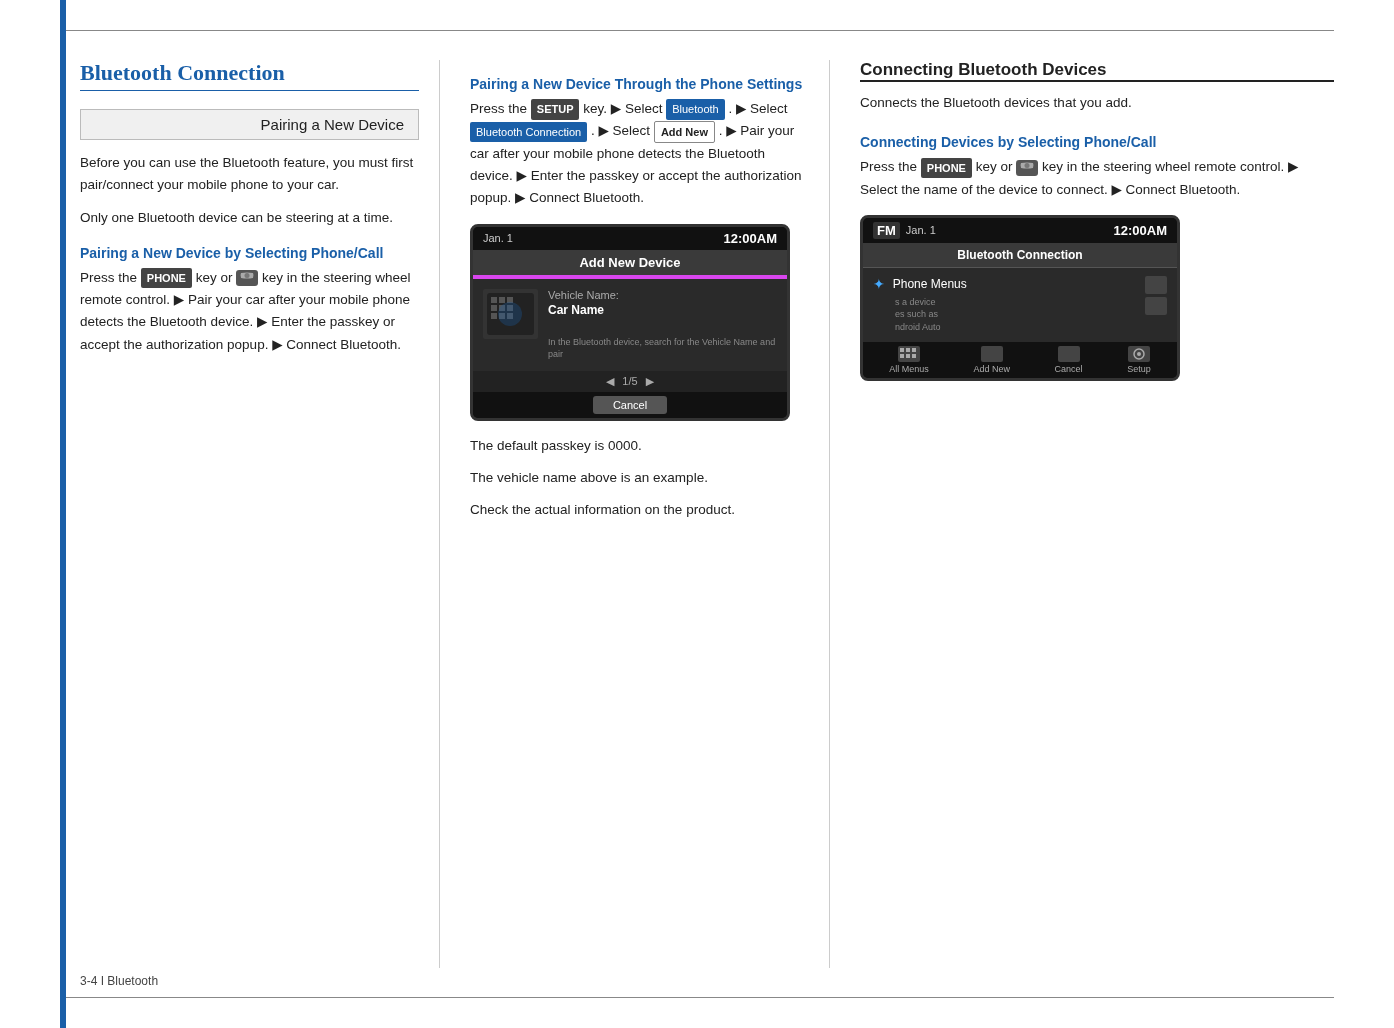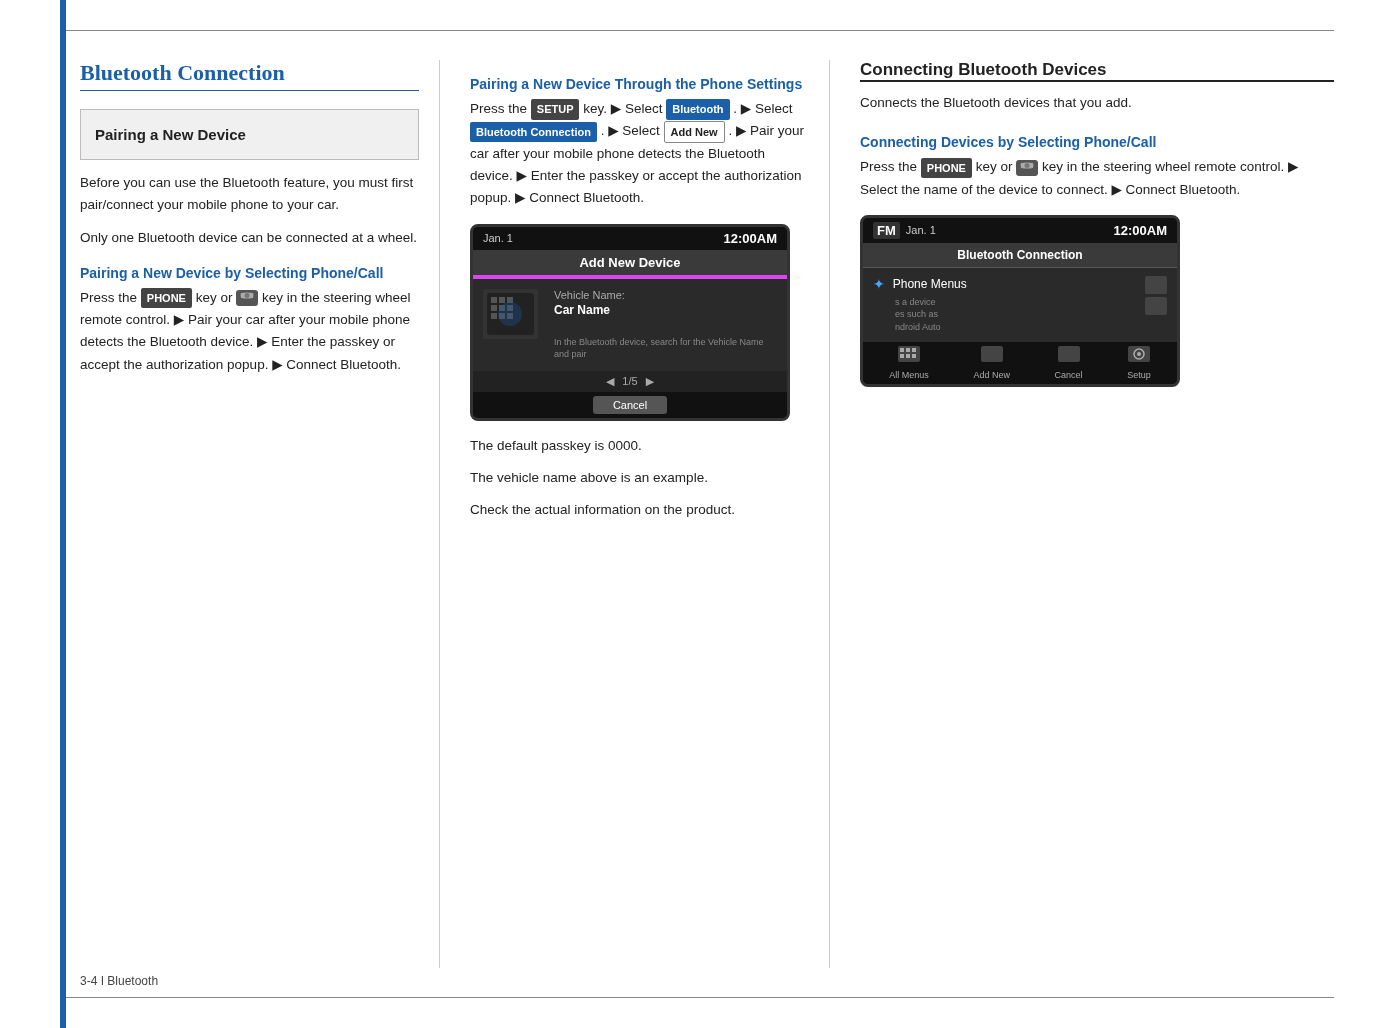--- a/index.html
+++ b/index.html
@@ -131,7 +131,7 @@
       font-size: 11px;
       padding: 1px 6px;
       border-radius: 2px;
-      font-weight: bold;
+      font-weight: normal;
       vertical-align: middle;
       text-align: right;
     }

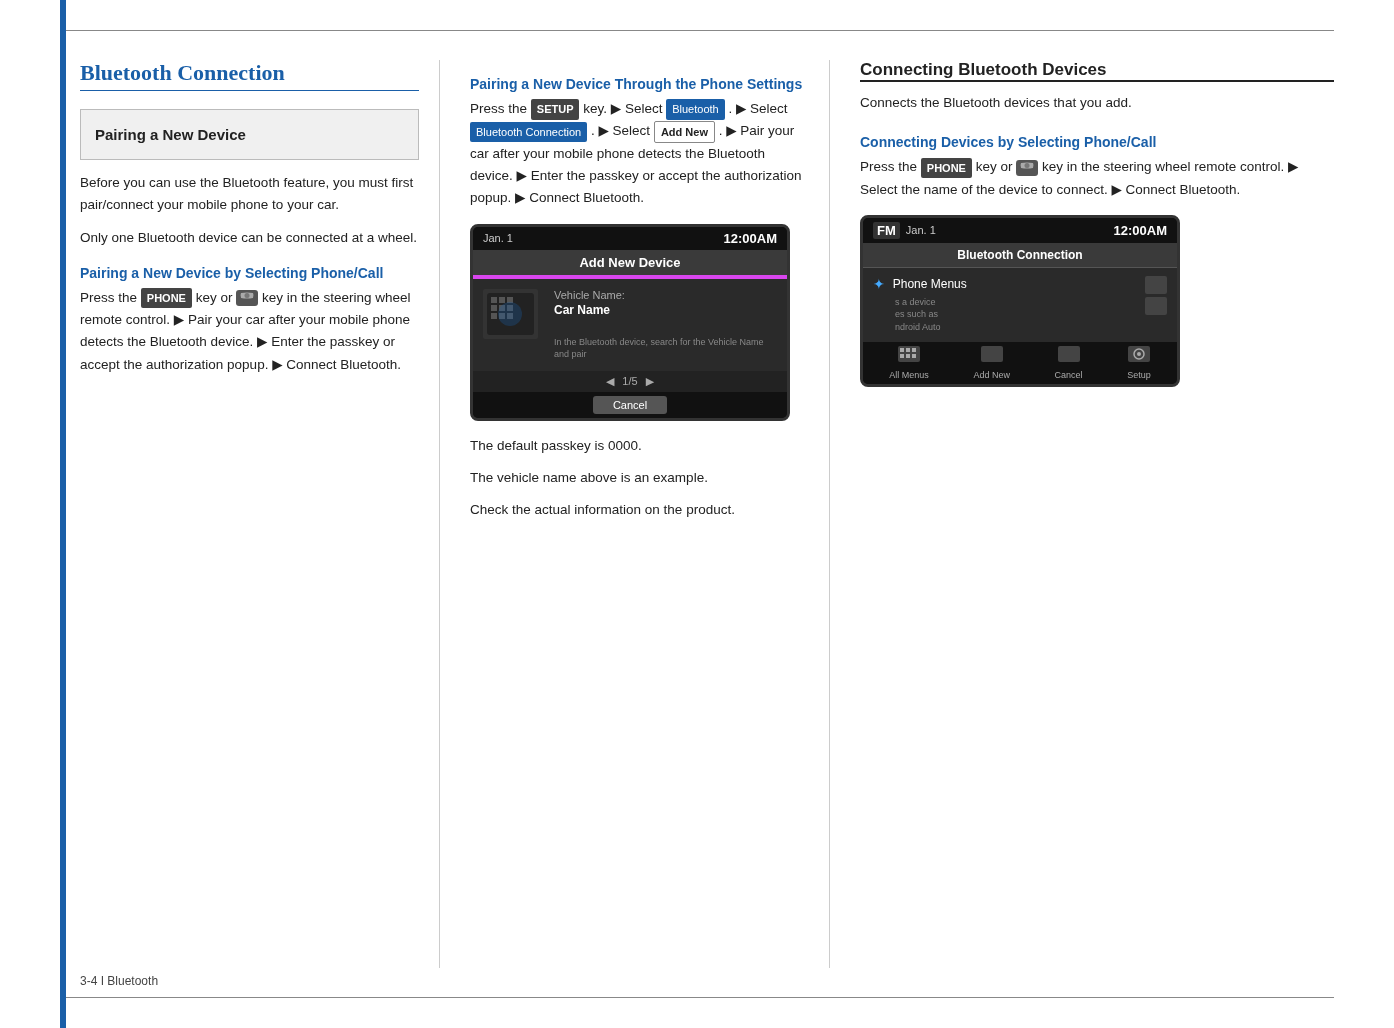--- a/index.html
+++ b/index.html
@@ -91,11 +91,12 @@
     .subsection-box {
       background: #f0f0f0;
       border: 1px solid #bbb;
-      padding: 16px 14px;
+      padding: 6px 14px;
       margin-bottom: 12px;
       font-size: 15px;
-      font-weight: bold;
+      font-weight: normal;
       color: #222;
+      text-align: right;
     }
 
     .body-text {

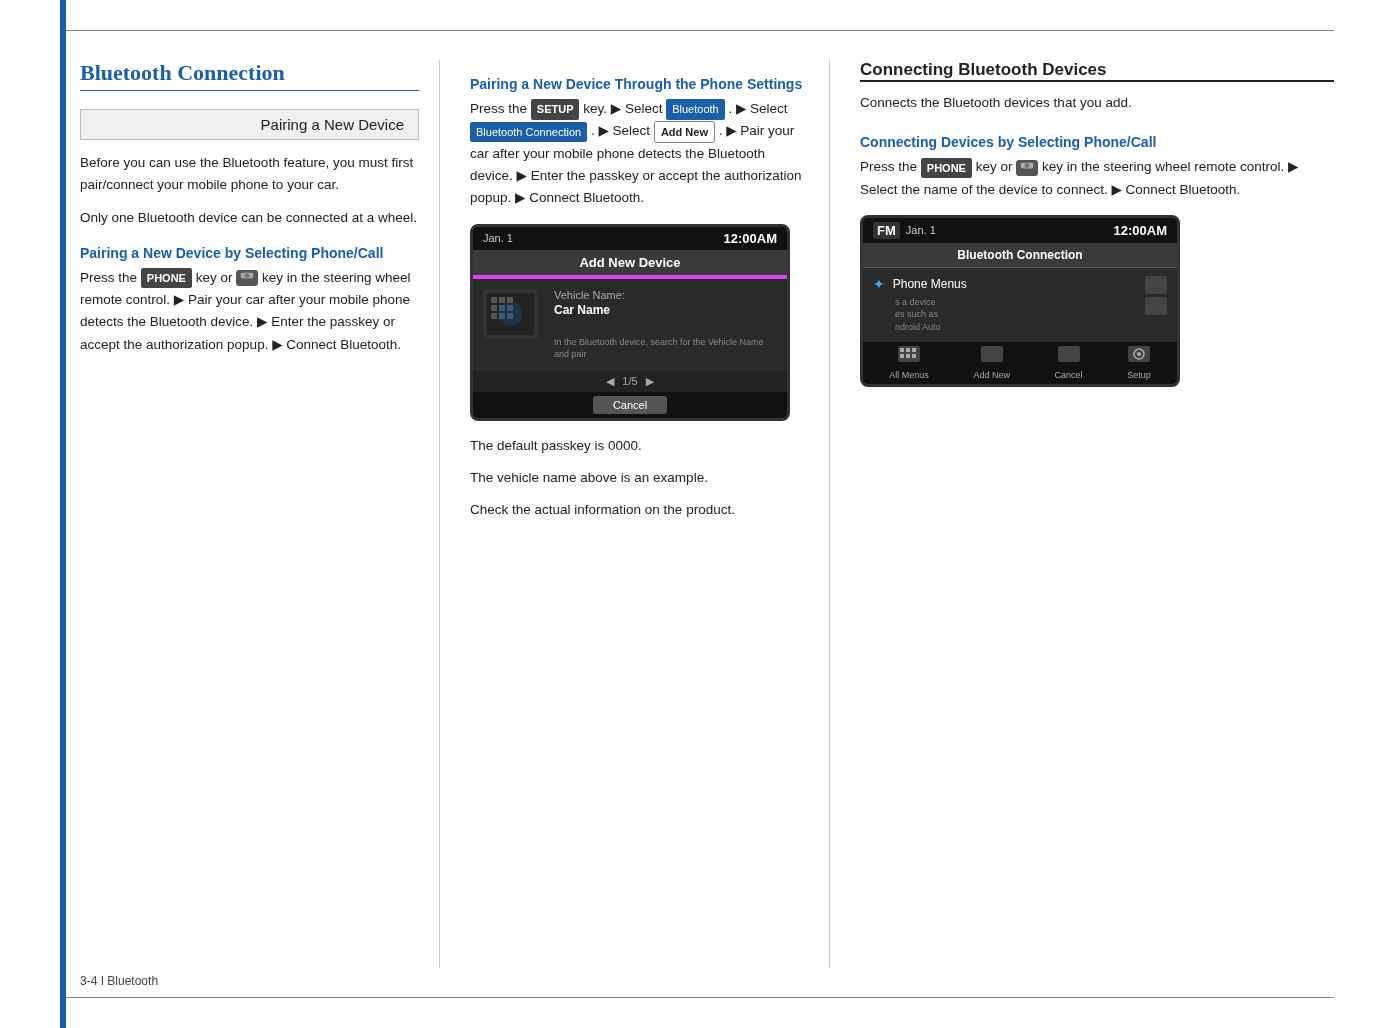--- a/index.html
+++ b/index.html
@@ -379,7 +379,7 @@
     </div>
 
     <p class="body-text">Before you can use the Bluetooth feature, you must first pair/connect your mobile phone to your car.</p>
-    <p class="body-text">Only one Bluetooth device can be connected at a wheel.</p>
+    <p class="body-text">Only one Bluetooth device can be steering at a time.</p>
 
     <div class="subsection-title">
       <span>Pairing a New Device by Selecting Phone/Call</span>

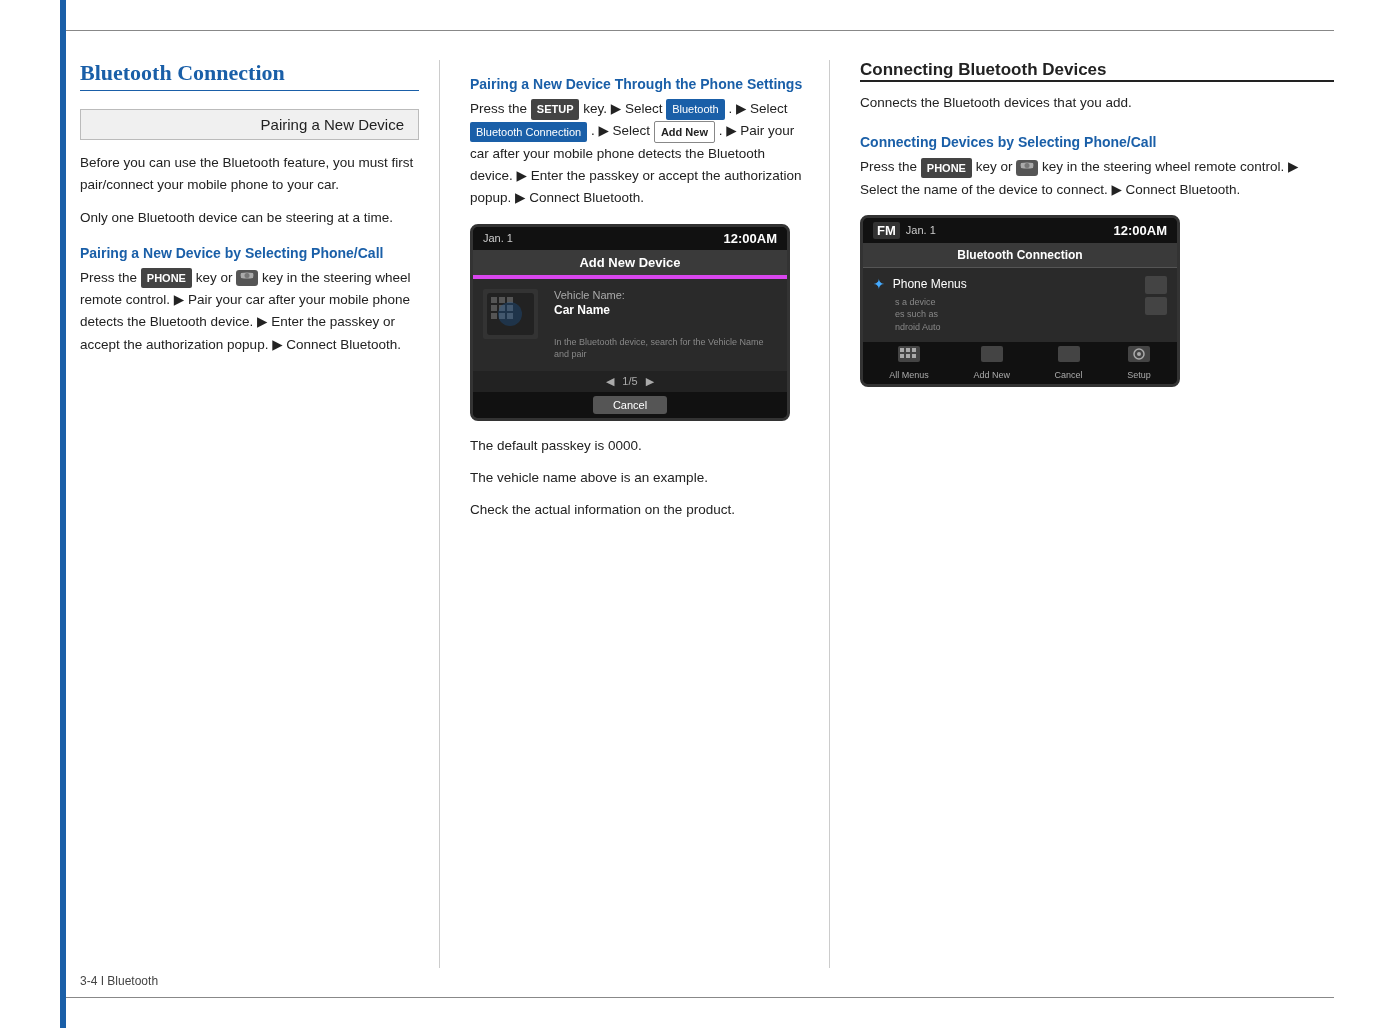--- a/index.html
+++ b/index.html
@@ -192,7 +192,7 @@
     .screen-content {
       display: flex;
       padding: 10px;
-      gap: 16px;
+      gap: 10px;
     }
     .screen-sidebar {
       width: 55px;

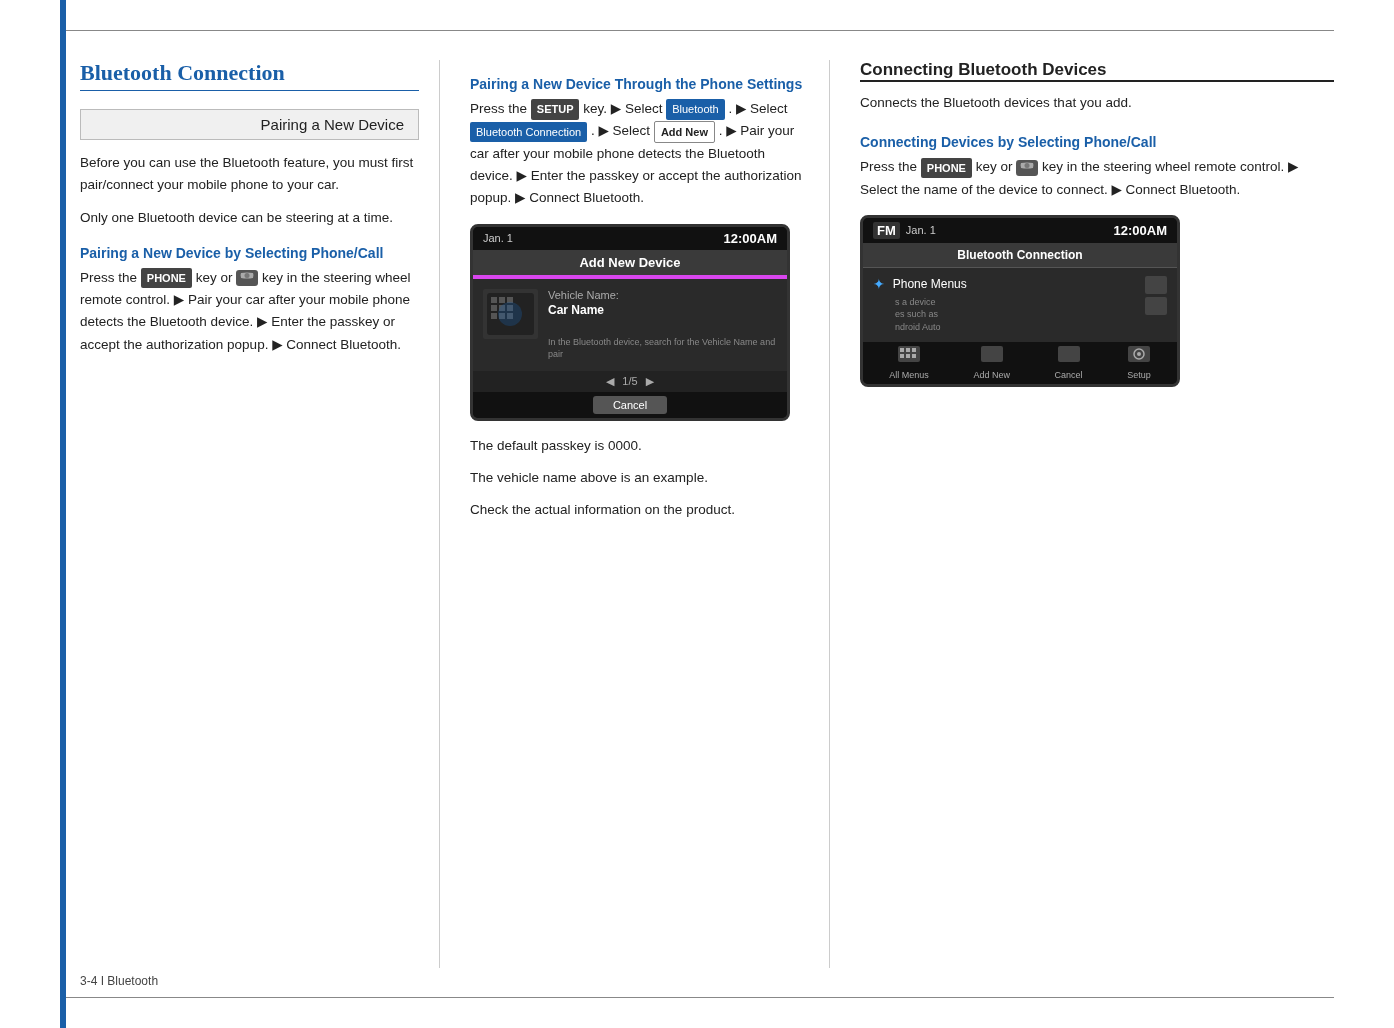--- a/index.html
+++ b/index.html
@@ -315,7 +315,7 @@
       display: flex;
       flex-direction: column;
       align-items: center;
-      gap: 8px;
+      gap: 2px;
     }
     .bt-footer-icon {
       width: 22px;

